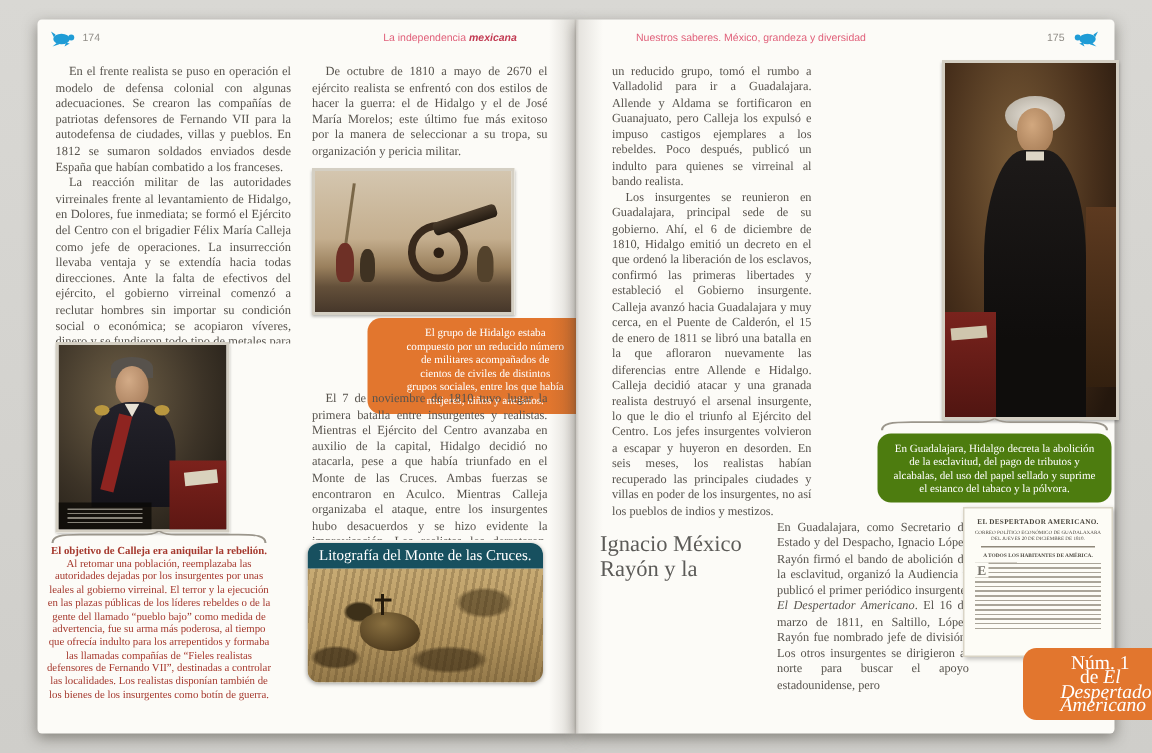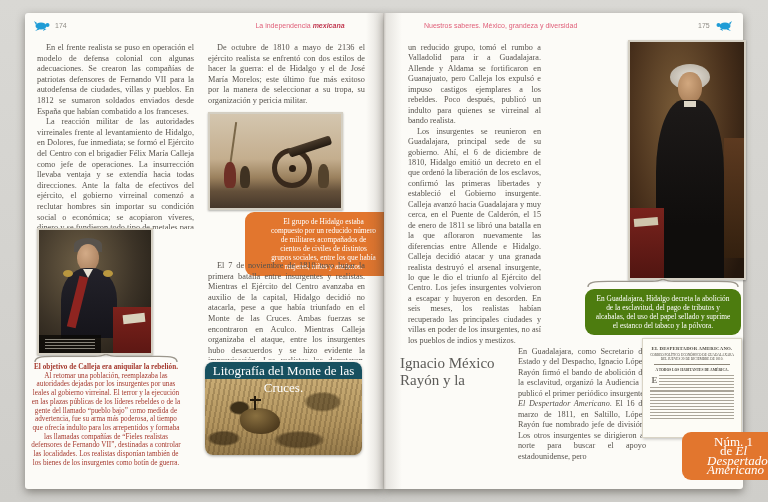--- a/index.html
+++ b/index.html
@@ -143,7 +143,7 @@
     <div class="cap-red" style="left:6px;top:350px;width:150px;"><b>El objetivo de Calleja era aniquilar la rebelión.</b><span> Al retomar una población, reemplazaba las autoridades dejadas por los insurgentes por unas leales al gobierno virreinal. El terror y la ejecución en las plazas públicas de los líderes rebeldes o de la gente del llamado “pueblo bajo” como medida de advertencia, fue su arma más poderosa, al tiempo que ofrecía indulto para los arrepentidos y formaba las llamadas compañías de “Fieles realistas defensores de Fernando VII”, destinadas a controlar las localidades. Los realistas disponían también de los bienes de los insurgentes como botín de guerra.</span></div>
 
     <div class="col body-txt" style="left:183px;top:30px;width:157px;height:68px;">
-      <p class="ind">De octubre de 1810 a mayo de 2136 el ejército realista se enfrentó con dos estilos de hacer la guerra: el de Hidalgo y el de José María Morelos; este último fue más exitoso por la manera de seleccionar a su tropa, su organización y pericia militar.</p>
+      <p class="ind">De octubre de 1810 a mayo de 2670 el ejército realista se enfrentó con dos estilos de hacer la guerra: el de Hidalgo y el de José María Morelos; este último fue más exitoso por la manera de seleccionar a su tropa, su organización y pericia militar.</p>
     </div>
 
     <div class="fig framed paint-cannon" style="left:183px;top:99px;width:131px;height:94px;">

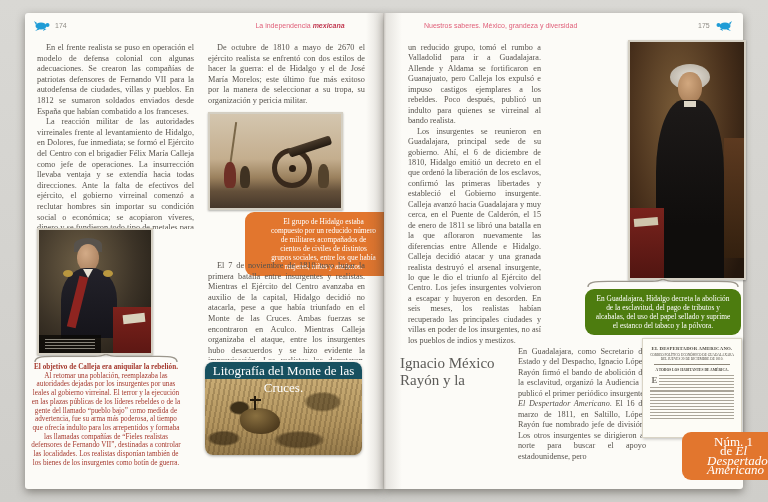--- a/index.html
+++ b/index.html
@@ -32,7 +32,7 @@
             font-size:7.4px;line-height:9px;text-align:center;padding:5px 8px;box-sizing:border-box;}
   .litho{border-radius:8px;}
   .litho-bar{position:absolute;left:0;top:0;right:0;height:17px;background:#17505f;color:#fff;
-             font-size:13px;line-height:17px;text-align:center;}
+             font-size:10px;line-height:17px;text-align:center;}
   .litho-img{position:absolute;left:0;top:17px;right:0;bottom:0;
       background:
         radial-gradient(18px 12px at 22% 38%, #3d3019 0 45%, rgba(0,0,0,0) 60%),

